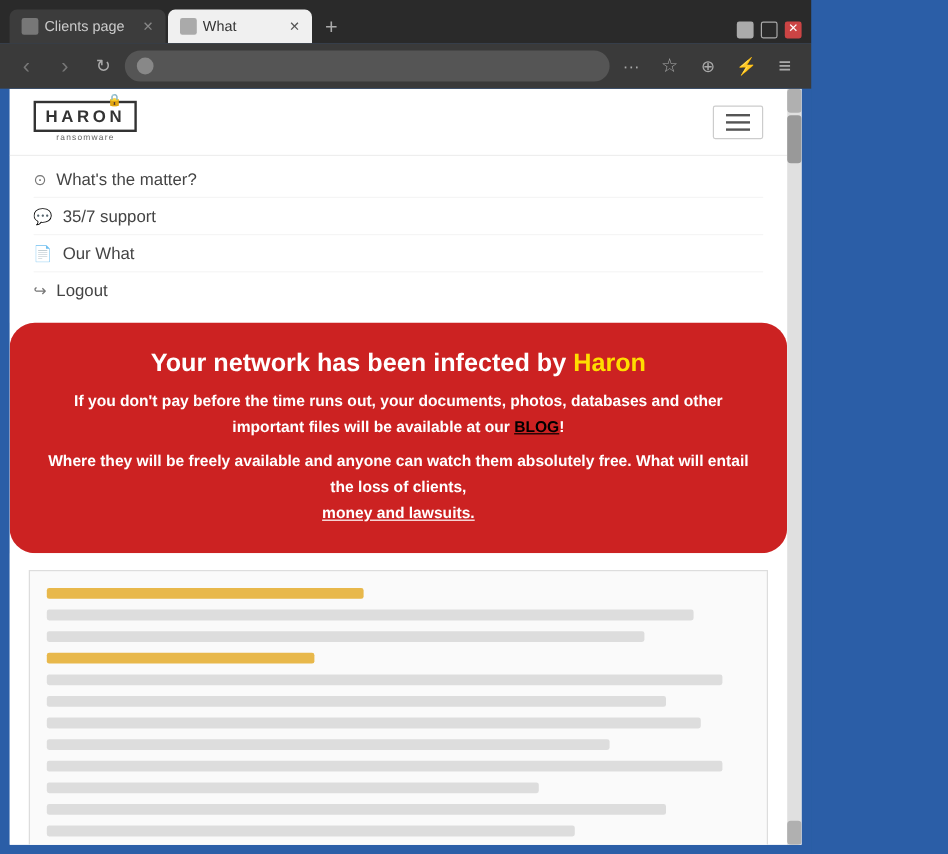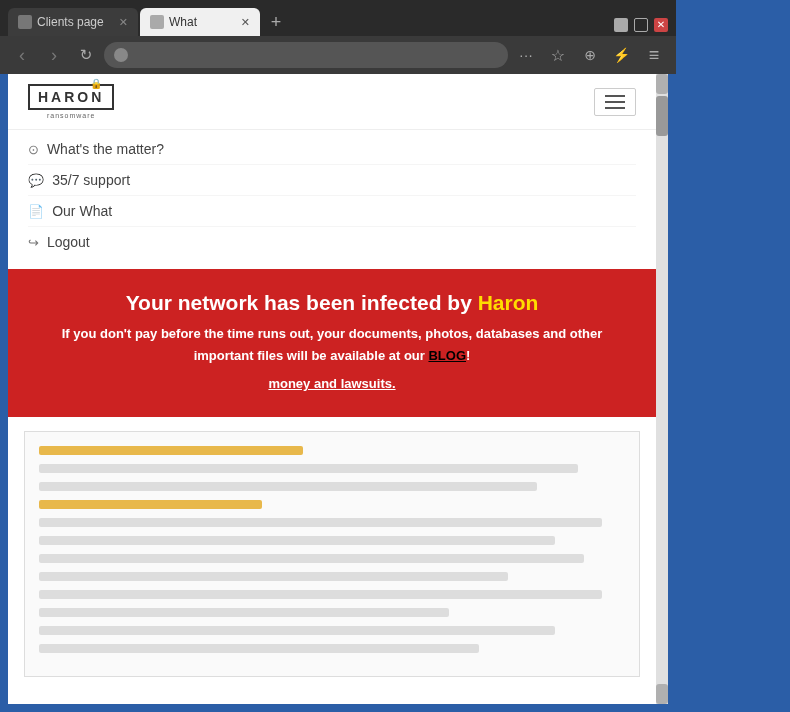--- a/index.html
+++ b/index.html
@@ -107,7 +107,7 @@
           </div>
         </div>
 
-        <div style="background:#cc2222;padding:22px 30px;text-align:center;">
+        <div style="background:#cc2222;padding:22px 30px;text-align:center;border-radius:21px;">
           <div style="font-size:21px;font-weight:bold;color:white;margin-bottom:8px;">
             <span>Your network has been infected by </span><span style="color:#ffdd00;">Haron</span>
           </div>

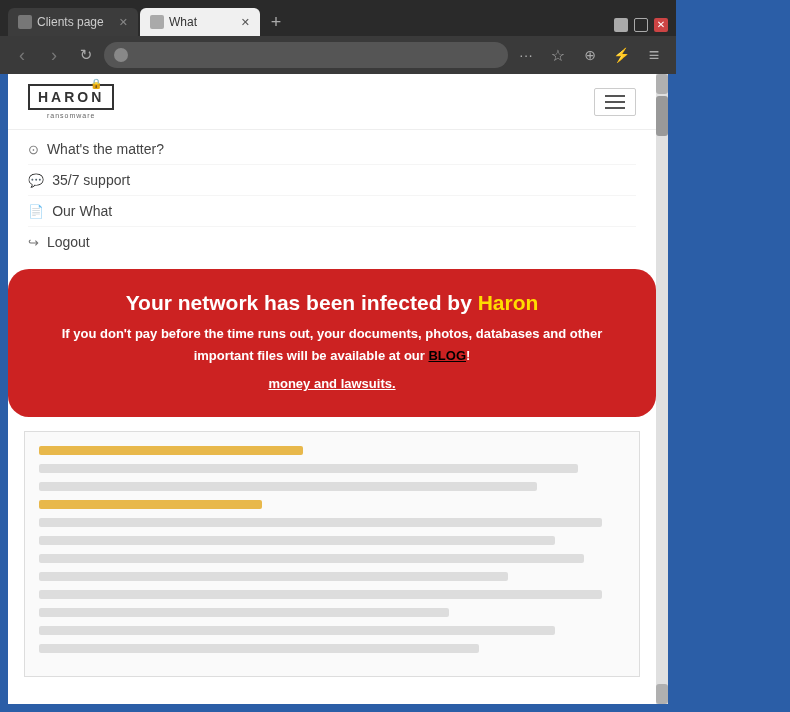--- a/index.html
+++ b/index.html
@@ -114,6 +114,9 @@
           <div style="font-size:13px;font-weight:bold;color:white;line-height:1.7;margin-bottom:6px;">
             <span>If you don't pay before the time runs out, your documents, photos, databases and other important files will be</span> <span>available at our </span><a style="color:#000000;text-decoration:underline;font-weight:bold;cursor:pointer;">BLOG</a><span>!</span>
           </div>
+          <div style="font-size:13px;font-weight:bold;color:white;line-height:1.7;">
+            <span>Where they will be freely available and anyone can watch them absolutely free. What will entail the loss of clients,</span>
+          </div>
           <div style="font-size:13px;font-weight:bold;color:white;line-height:1.7;text-decoration:underline;">
             <span>money and lawsuits.</span>
           </div>

